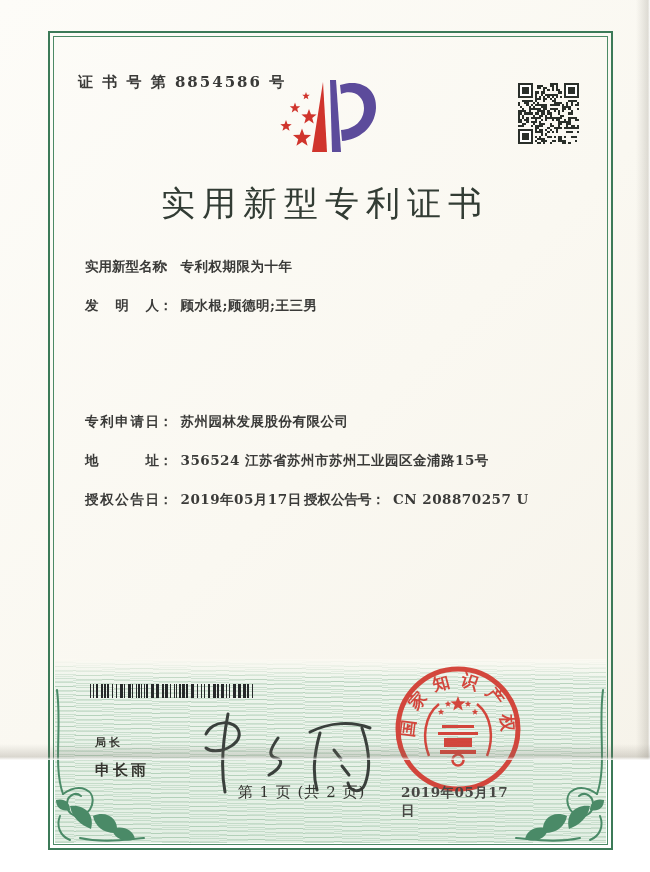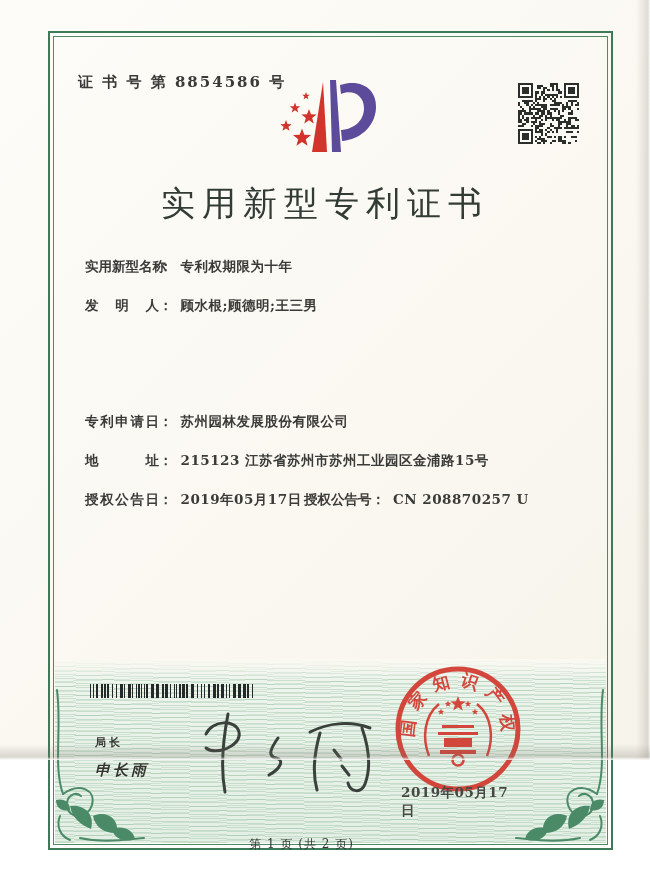--- a/index.html
+++ b/index.html
@@ -112,7 +112,7 @@
     <span class="flabel">专利申请日</span><span class="colon">：</span><span class="fval">苏州园林发展股份有限公司</span>
   </div>
   <div class="frow" style="top:452px">
-    <span class="flabel">地址</span><span class="colon">：</span><span class="fval">215123 江苏省苏州市苏州工业园区金浦路15号</span>
+    <span class="flabel">地址</span><span class="colon">：</span><span class="fval">356524 江苏省苏州市苏州工业园区金浦路15号</span>
   </div>
   <div class="frow" style="top:491px">
     <span class="flabel">授权公告日</span><span class="colon">：</span><span class="fval">2019年05月17日</span>

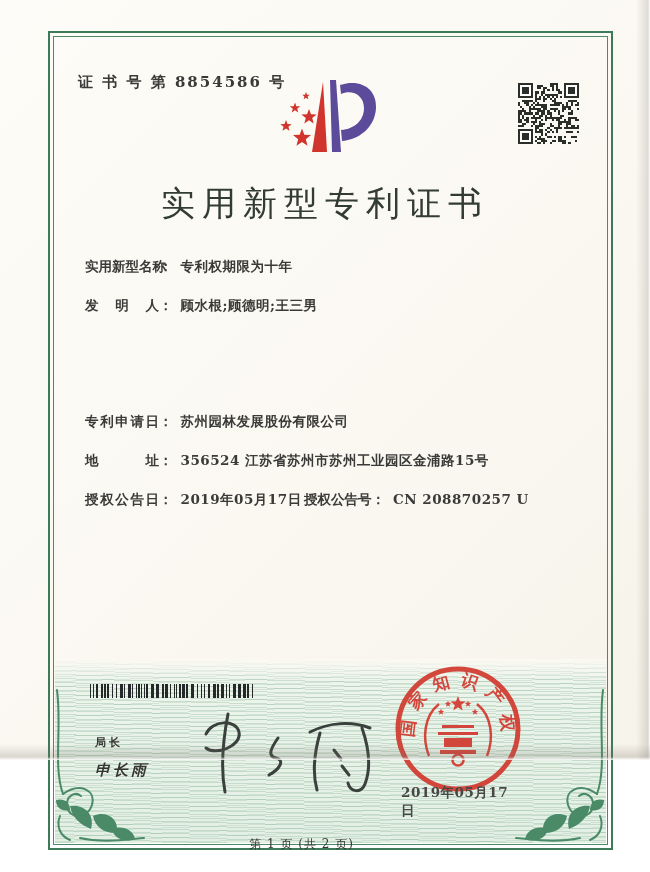--- a/index.html
+++ b/index.html
@@ -54,7 +54,7 @@
   .legal p{margin:0;text-indent:2em;font-weight:500;}
   .barcode{position:absolute;left:90px;top:684px;width:165px;height:14px;}
   .bureau-title{position:absolute;left:95px;top:735px;font-size:11px;letter-spacing:3px;color:#35352f;font-weight:600;}
-  .bureau-name{position:absolute;left:95px;top:761px;font-size:15px;letter-spacing:3px;color:#35352f;font-weight:600;font-style:italic;}
+  .bureau-name{position:absolute;left:95px;top:761px;font-size:15px;letter-spacing:3px;color:#35352f;font-weight:600;}
   .signature{position:absolute;left:192px;top:706px;width:190px;height:92px;}
   .seal{position:absolute;left:391px;top:662px;width:134px;height:134px;opacity:.93;}
   .seal-date{position:absolute;left:401px;top:784px;width:120px;font-size:13.5px;color:#474744;letter-spacing:.5px;font-weight:600;}

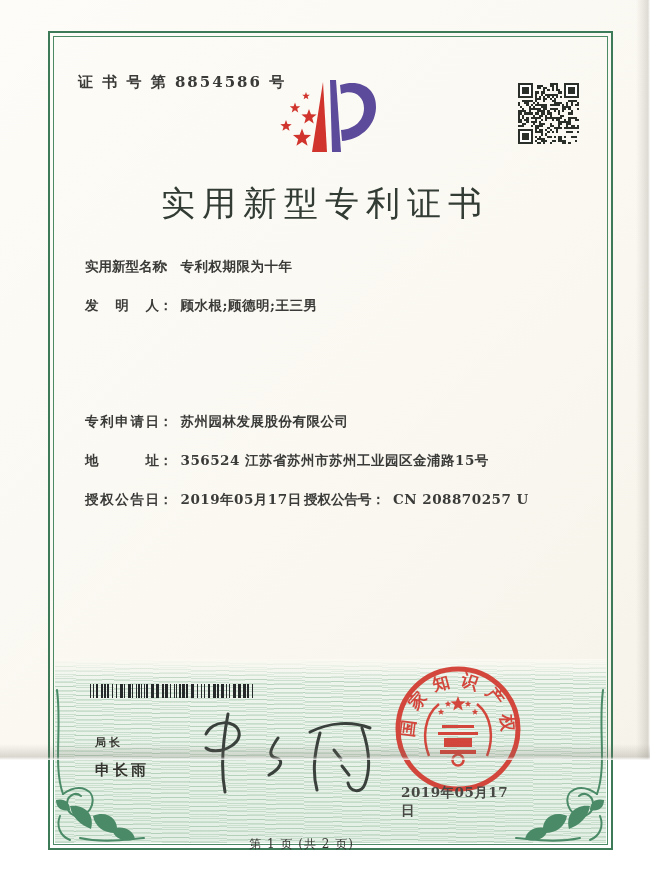--- a/index.html
+++ b/index.html
@@ -58,7 +58,7 @@
   .signature{position:absolute;left:192px;top:706px;width:190px;height:92px;}
   .seal{position:absolute;left:391px;top:662px;width:134px;height:134px;opacity:.93;}
   .seal-date{position:absolute;left:401px;top:784px;width:120px;font-size:13.5px;color:#474744;letter-spacing:.5px;font-weight:600;}
-  .footer{position:absolute;left:20px;top:836px;width:563px;text-align:center;font-size:12px;color:#33332f;letter-spacing:1px;}
+  .footer{position:absolute;left:20px;top:783px;width:563px;text-align:center;font-size:15px;color:#33332f;letter-spacing:1px;}
   .flourish{position:absolute;width:96px;height:158px;}
   .flourish.bl{left:50px;top:688px;}
   .flourish.br{left:514px;top:688px;transform:scaleX(-1);}

